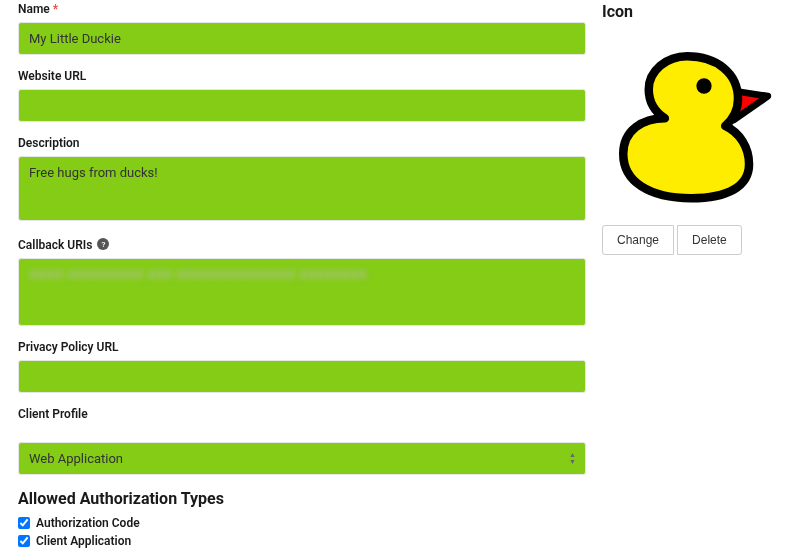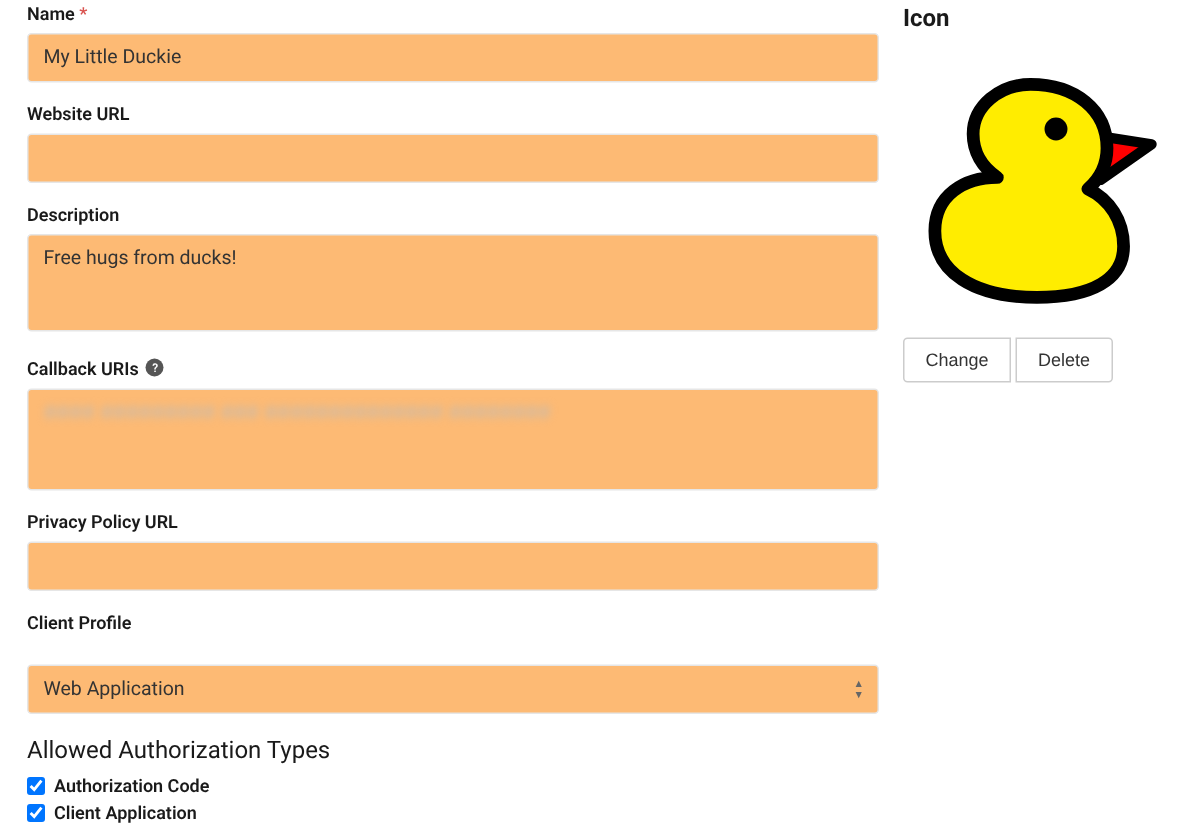--- a/index.html
+++ b/index.html
@@ -49,7 +49,7 @@
   }
   .input, .textarea, .select {
     width: 100%;
-    background: #fdba74;
+    background: #84cc16;
     border: 1px solid #e6e6e6;
     border-radius: 3px;
     padding: 8px 10px;

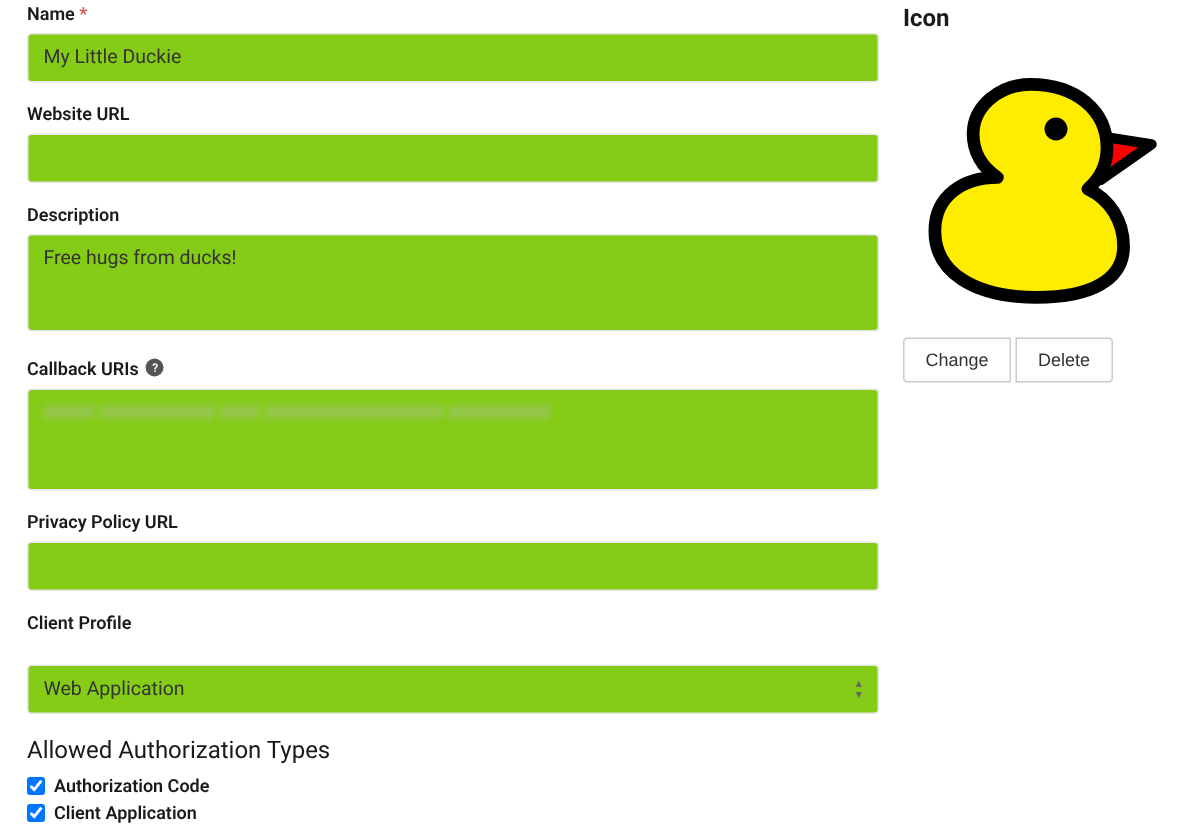--- a/index.html
+++ b/index.html
@@ -72,7 +72,7 @@
   }
   .section-title {
     font-size: 16px;
-    font-weight: 400;
+    font-weight: 700;
     margin: 10px 0 8px 0;
   }
   .chk-row {

